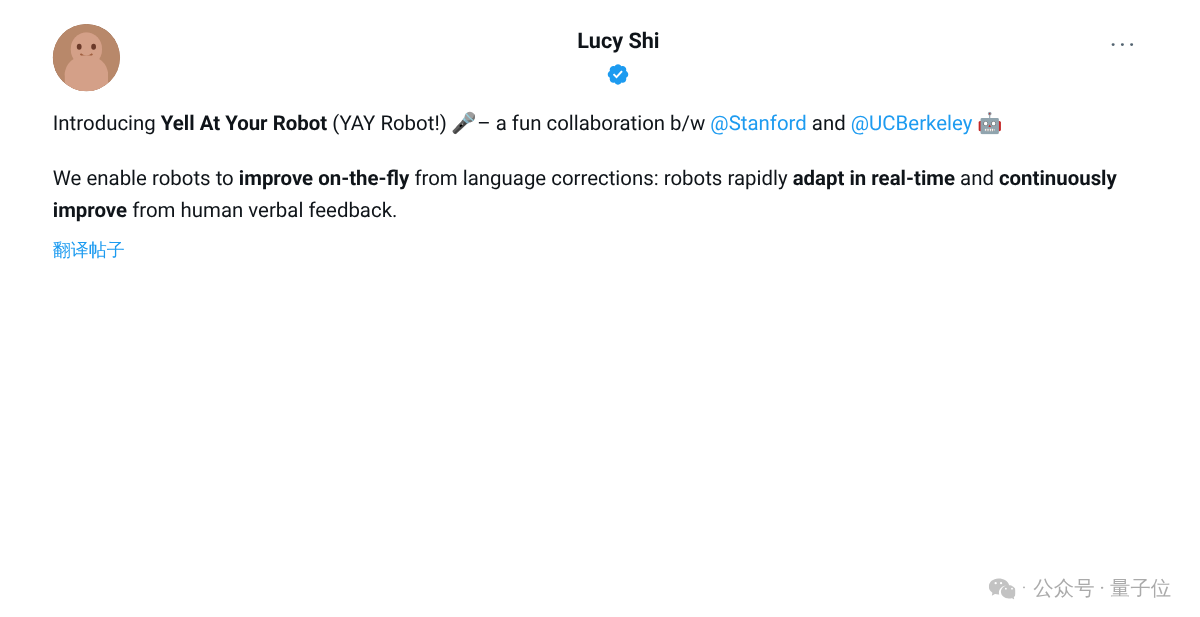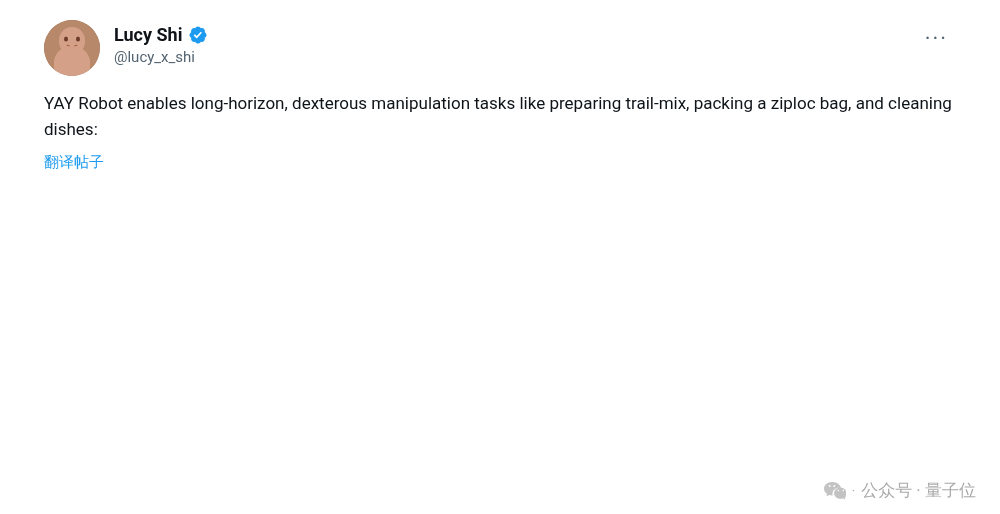--- a/index.html
+++ b/index.html
@@ -66,6 +66,7 @@
       align-items: center;
       gap: 6px;
       margin-bottom: 2px;
+      flex-direction: column;
     }
 
     .user-name {

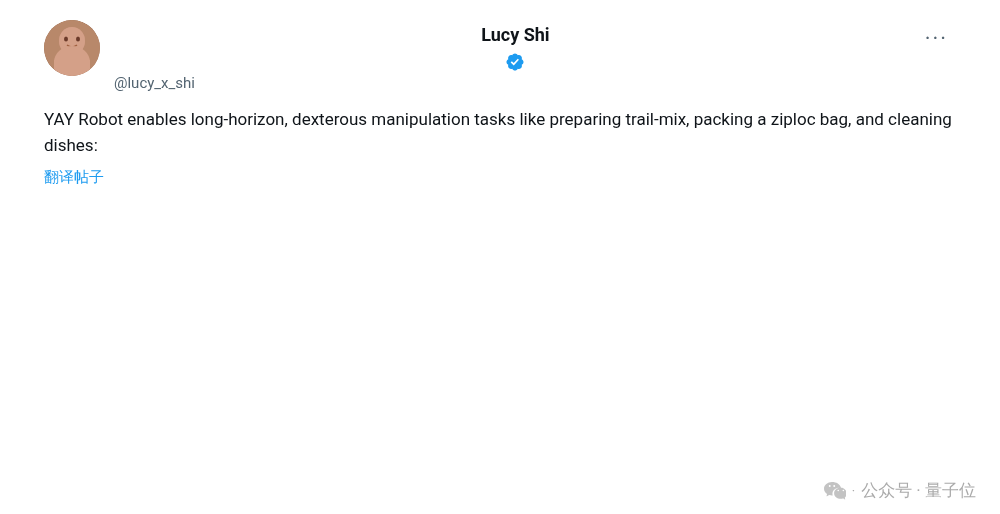--- a/index.html
+++ b/index.html
@@ -181,7 +181,6 @@
           </svg>
         </span>
       </div>
-      <span class="user-handle">@lucy_x_shi</span>
     </div>
 
     <div class="more-options">···</div>

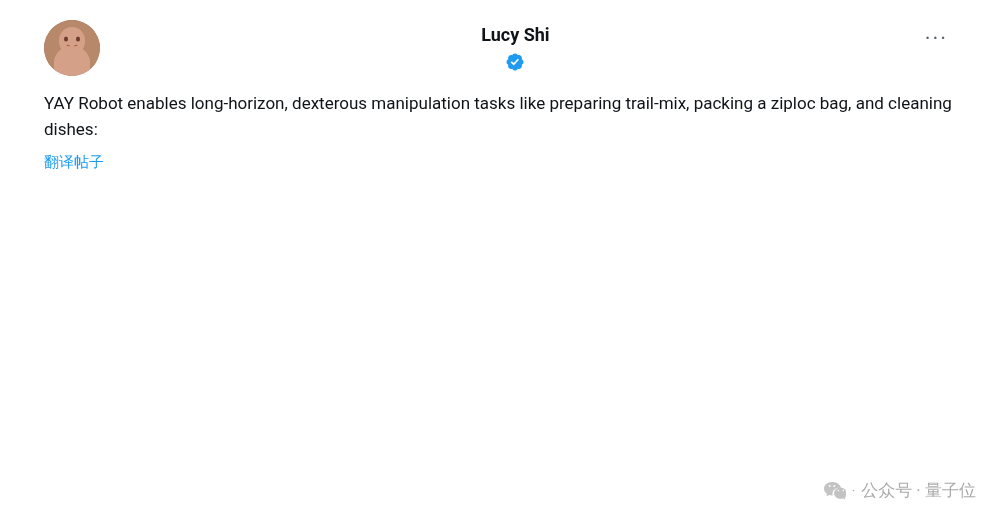--- a/index.html
+++ b/index.html
@@ -187,6 +187,10 @@
   </div>
 
   <div class="tweet-body">
+    <p class="tweet-paragraph">
+      Introducing <strong>Yell At Your</strong> <strong>Robot</strong> (YAY Robot!) 🎤– a fun collaboration b/w
+      <a class="mention" href="#">@Stanford</a> and <a class="mention" href="#">@UCBerkeley</a> 🤖
+    </p>
 
 
     <p class="tweet-paragraph">

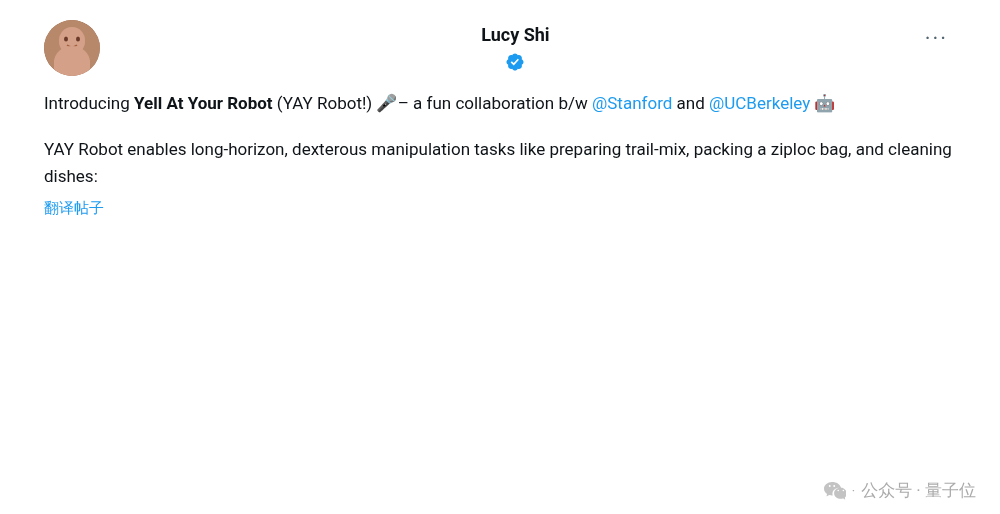--- a/index.html
+++ b/index.html
@@ -192,6 +192,9 @@
       <a class="mention" href="#">@Stanford</a> and <a class="mention" href="#">@UCBerkeley</a> 🤖
     </p>
 
+    <p class="tweet-paragraph">
+      We enable robots to <strong>improve on-the-fly</strong> from language corrections: robots rapidly <strong>adapt in real-time</strong> and <strong>continuously improve</strong> from human verbal feedback.
+    </p>
 
     <p class="tweet-paragraph">
       YAY Robot enables long-horizon, dexterous manipulation tasks like preparing trail-mix, packing a ziploc bag, and cleaning dishes:

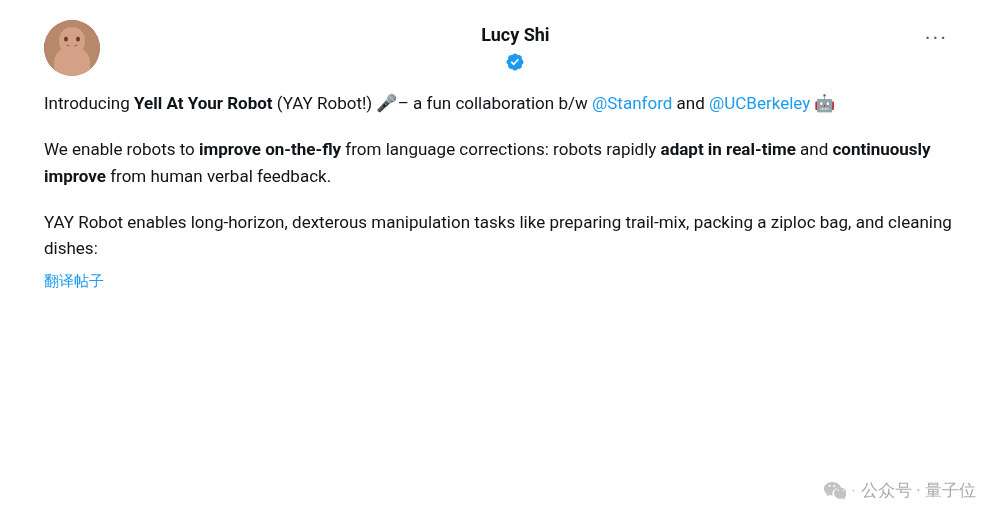--- a/index.html
+++ b/index.html
@@ -196,9 +196,6 @@
       We enable robots to <strong>improve on-the-fly</strong> from language corrections: robots rapidly <strong>adapt in real-time</strong> and <strong>continuously improve</strong> from human verbal feedback.
     </p>
 
-    <p class="tweet-paragraph">
-      YAY Robot enables long-horizon, dexterous manipulation tasks like preparing trail-mix, packing a ziploc bag, and cleaning dishes:
-    </p>
 
     <a class="translate-link">翻译帖子</a>
   </div>

